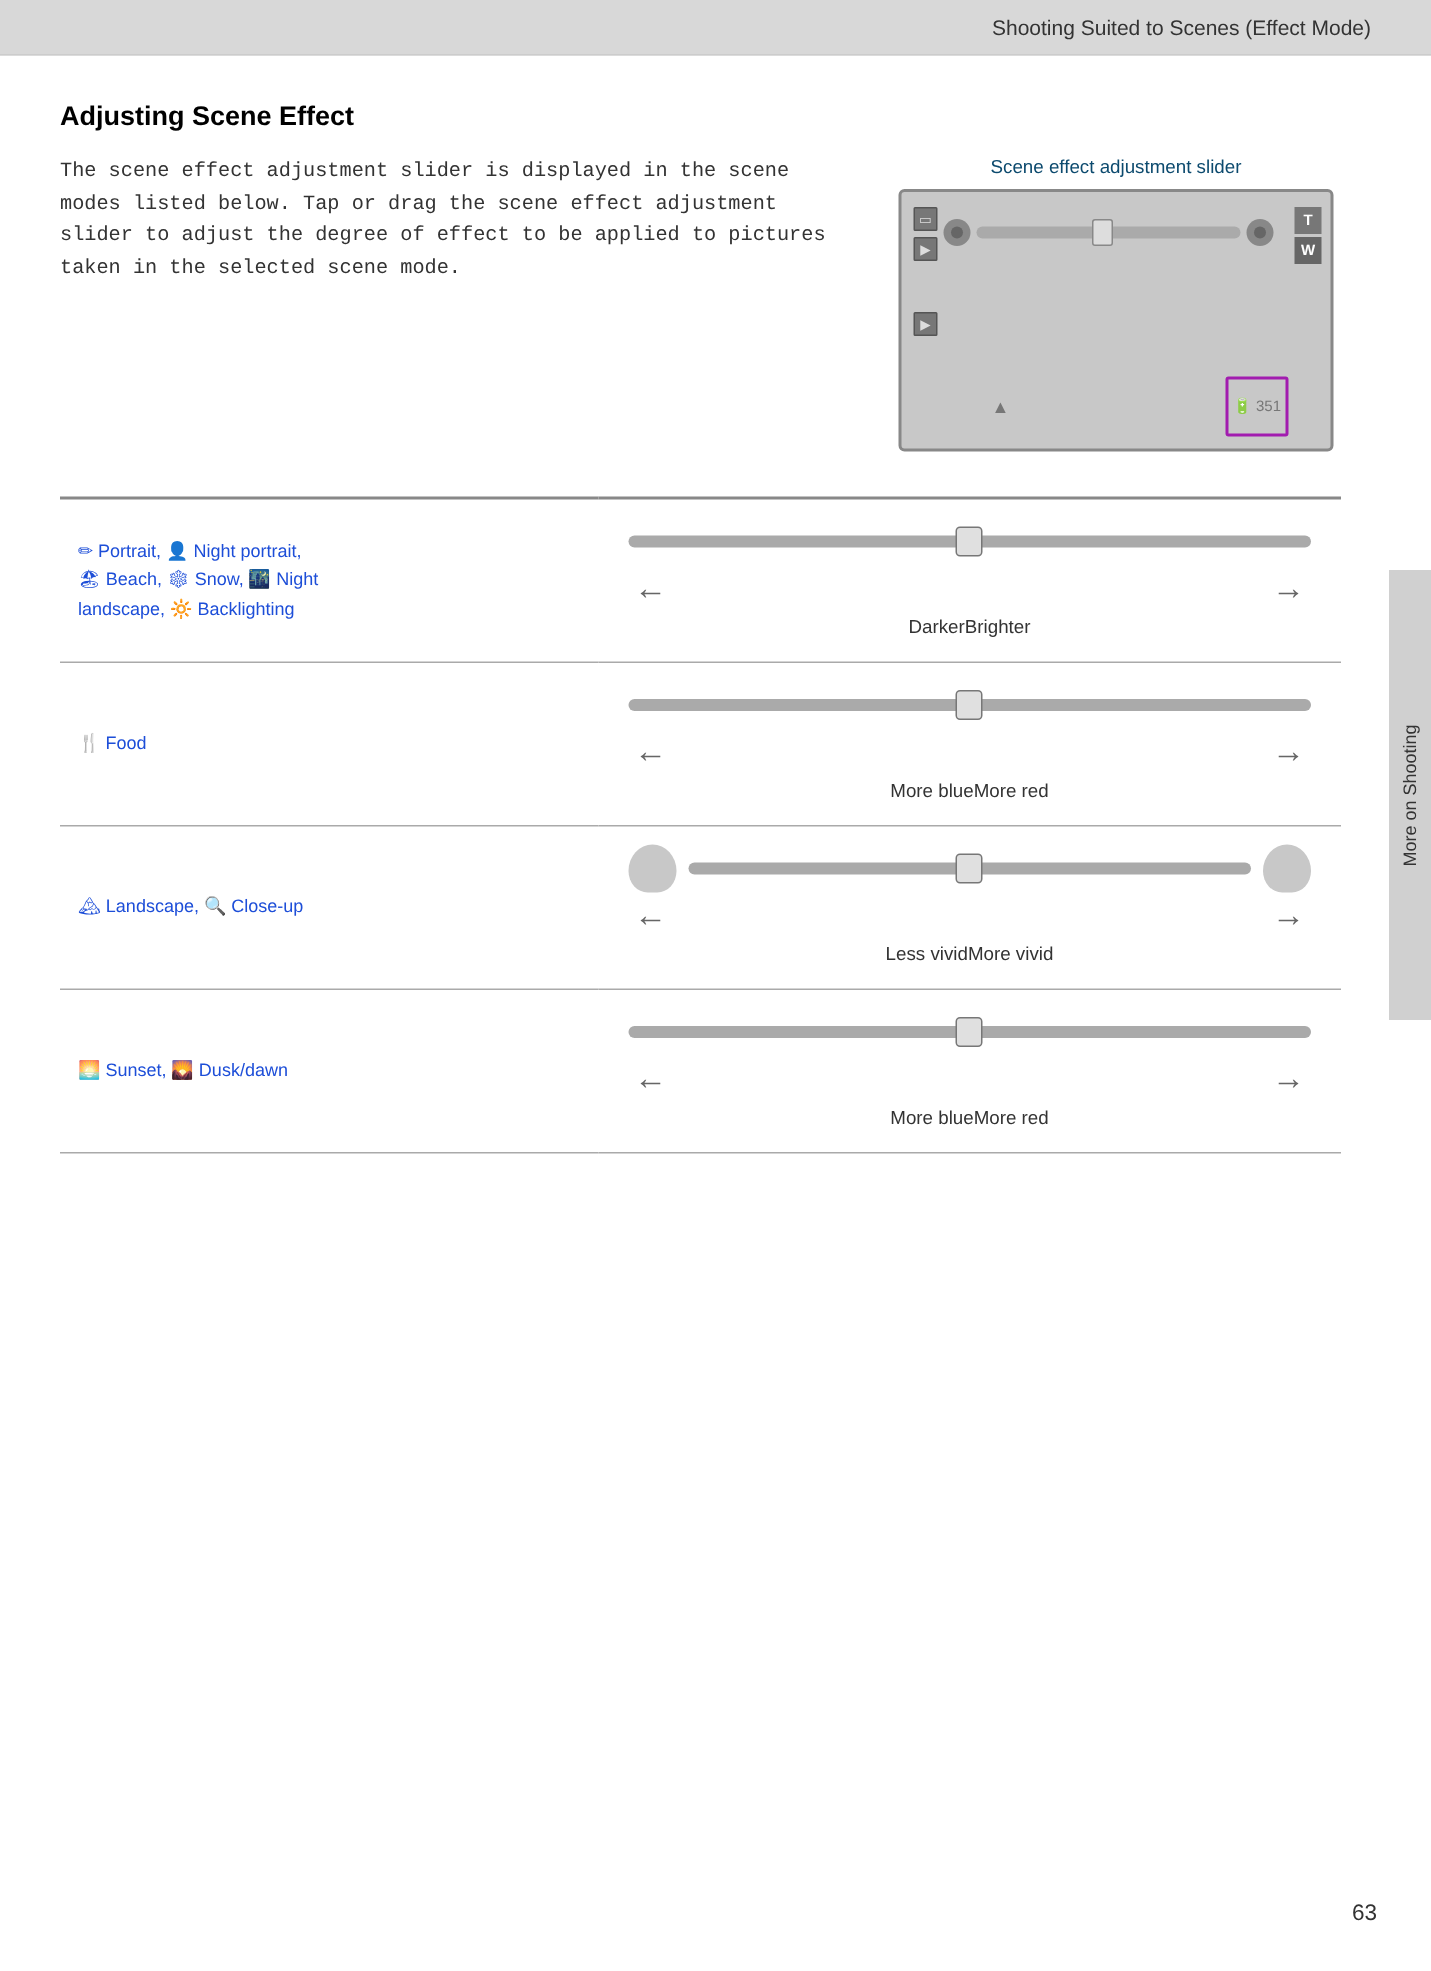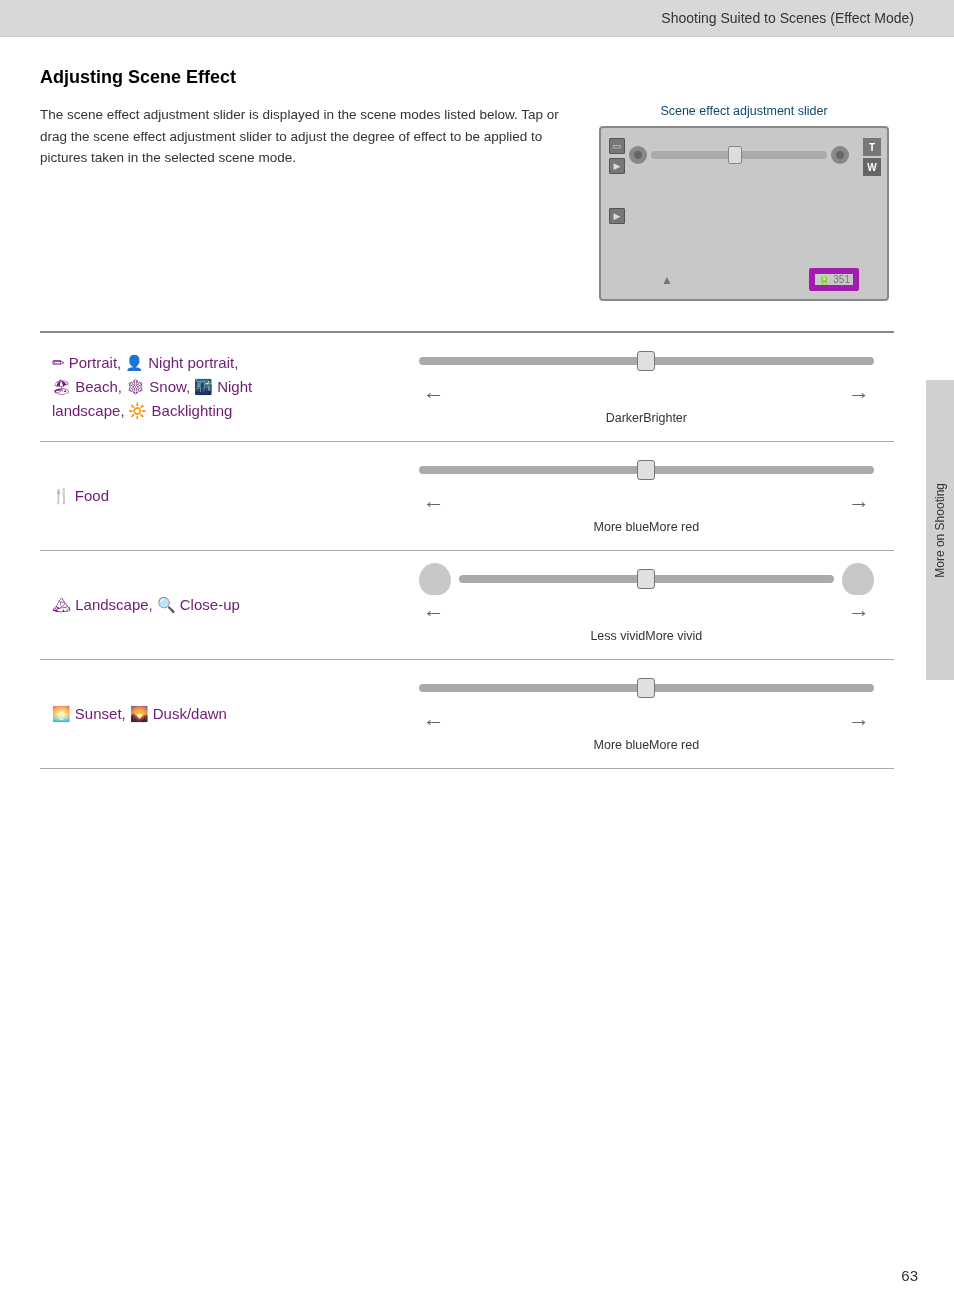--- a/index.html
+++ b/index.html
@@ -73,6 +73,7 @@
       font-size: 13.5px;
       line-height: 1.6;
       color: #333;
+      font-family: Liberation Mono, monospace;
     }
 
     .camera-preview-area {

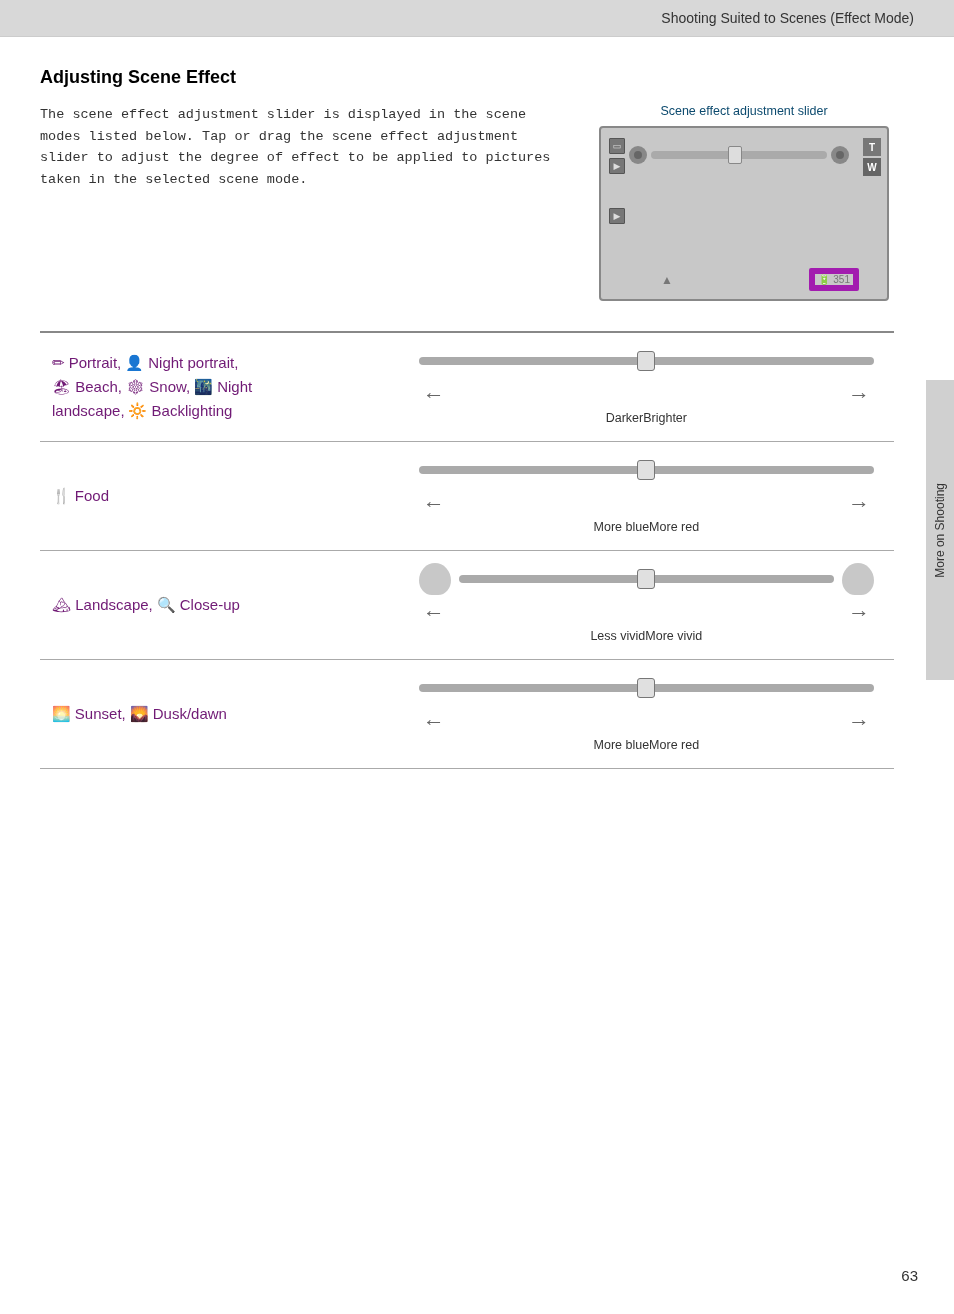--- a/index.html
+++ b/index.html
@@ -253,7 +253,7 @@
 
           <div style="position:absolute; bottom:8px; left:60px; right:28px; display:flex; justify-content:space-between; align-items:center;">
             <div style="font-size:12px; color:#777;">▲</div>
-            <div style="font-size:10px; color:#777; border:6px solid #a21caf; padding:0 3px; border-radius:2px;">🔋 351</div>
+            <div style="font-size:10px; color:#777; border:2px solid #a21caf; padding:12px 3px; border-radius:2px;">🔋 351</div>
           </div>
         </div>
       </div>

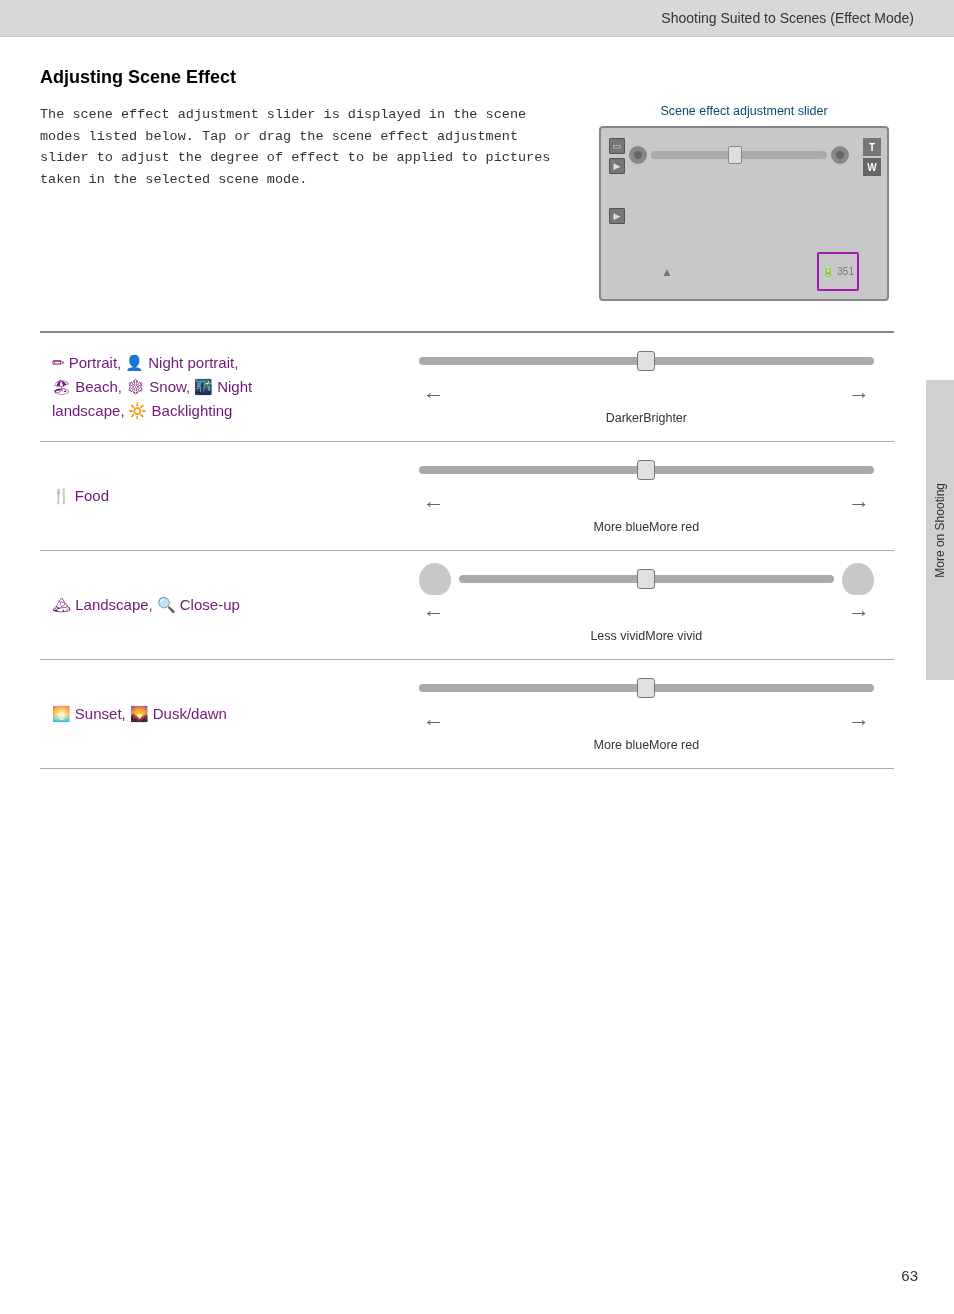--- a/index.html
+++ b/index.html
@@ -116,8 +116,8 @@
 
     .effect-table .label-cell {
       width: 42%;
-      font-size: 15px;
-      color: #701a75;
+      font-size: 12px;
+      color: #1d4ed8;
       line-height: 1.6;
     }
 

